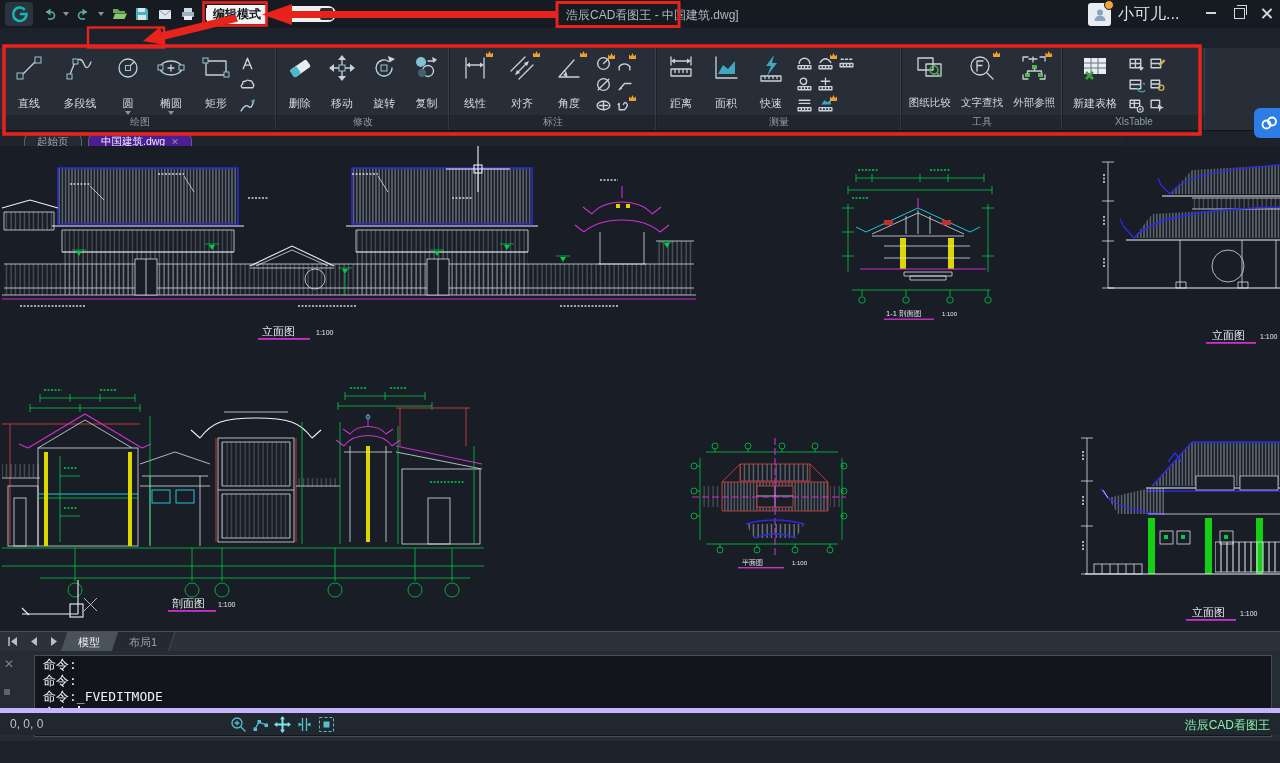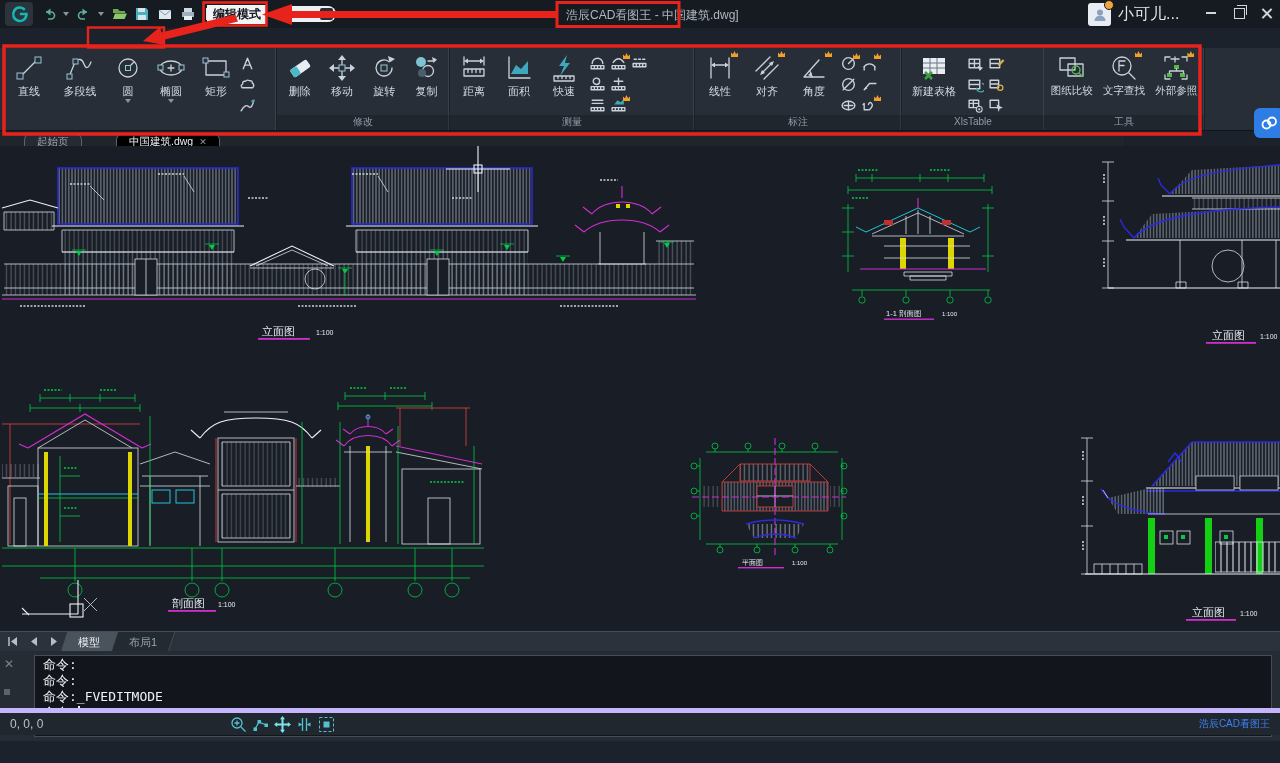--- a/index.html
+++ b/index.html
@@ -48,7 +48,7 @@
   .rbtns{display:flex;flex:1;align-items:flex-start;padding:3px 2px 0;gap:1px;}
   .rbtn{display:flex;flex-direction:column;align-items:center;padding-top:2px;}
   .ricon{position:relative;width:30px;height:30px;}
-  .rlabel{font-size:11px;color:#d4dae1;margin-top:1px;white-space:nowrap;}
+  .rlabel{font-size:11px;color:#d4dae1;margin-top:13px;white-space:nowrap;}
   .rgl{height:15px;text-align:center;font-size:10px;color:#929caa;background:rgba(0,0,0,.16);line-height:14px;}
   .sgrid{display:flex;gap:4px;padding:4px 2px 0;}
   .scol{display:flex;flex-direction:column;gap:4px;}

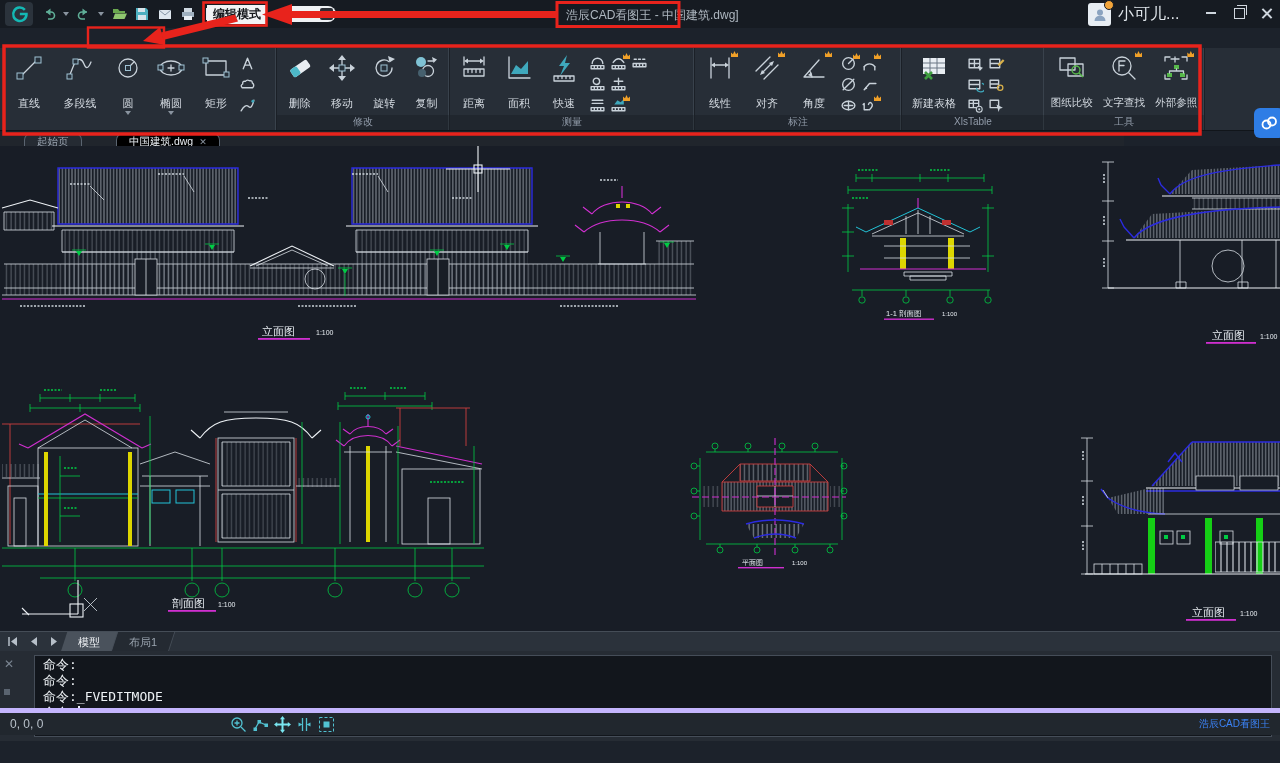--- a/index.html
+++ b/index.html
@@ -296,70 +296,6 @@
         <div class="rgl">修改</div>
       </div>
 
-      <div class="rgroup" style="width:244px">
-        <div class="rbtns">
-          <div class="rbtn" style="width:44px">
-            <span class="ricon"><svg viewBox="0 0 30 30" width="30" height="30">
-                  <path class="st" d="M5 4v8M25 4v8M8 8h14"></path>
-                  <path class="sf" d="M5 8l4-2.5v5zM25 8l-4-2.5v5z"></path>
-                  <path class="st" d="M5 16h20v7H5zM9 16v3.5M13 16v3.5M17 16v3.5M21 16v3.5"></path>
-                </svg></span>
-            <span class="rlabel">距离</span>
-          </div>
-          <div class="rbtn" style="width:44px">
-            <span class="ricon"><svg viewBox="0 0 30 30" width="30" height="30">
-                  <path class="st" d="M5 4v21h21"></path>
-                  <path class="tf" d="M7 21l5-9 5 4 7-8v13H7z"></path>
-                </svg></span>
-            <span class="rlabel">面积</span>
-          </div>
-          <div class="rbtn" style="width:44px">
-            <span class="ricon"><svg viewBox="0 0 30 30" width="30" height="30">
-                  <path class="tf" d="M18 2l-8 11h5l-4 10 10-13h-5z"></path>
-                  <path class="st" d="M5 23h20v5H5zM9 23v2.5M13 23v2.5M17 23v2.5M21 23v2.5"></path>
-                </svg></span>
-            <span class="rlabel">快速</span>
-          </div>
-          <div class="sgrid">
-            <div class="scol">
-              <span class="sico"><svg viewBox="0 0 16 16" width="17" height="17">
-                    <path class="st" d="M3 8a5 5 0 0 1 10 0" stroke-width="1"></path>
-                    <path class="st" d="M2 10h12v3H2zM5 10v2M8 10v2M11 10v2" stroke-width="1"></path>
-                  </svg></span>
-              <span class="sico"><svg viewBox="0 0 16 16" width="17" height="17">
-                    <circle class="st" cx="7" cy="5" r="3" stroke-width="1"></circle>
-                    <path class="st" d="M2 10h12v3H2zM5 10v2M8 10v2M11 10v2" stroke-width="1"></path>
-                  </svg></span>
-              <span class="sico"><svg viewBox="0 0 16 16" width="17" height="17">
-                    <path class="st" d="M3 3h10M3 6h10" stroke-width="1"></path>
-                    <path class="st" d="M2 10h12v3H2zM5 10v2M8 10v2M11 10v2" stroke-width="1"></path>
-                  </svg></span>
-            </div>
-            <div class="scol">
-              <span class="sico"><span class="crown"></span><svg viewBox="0 0 16 16" width="17" height="17">
-                    <path class="st" d="M3 7q5-7 10 0" stroke-width="1"></path>
-                    <path class="st" d="M2 10h12v3H2zM5 10v2M8 10v2M11 10v2" stroke-width="1"></path>
-                  </svg></span>
-              <span class="sico"><svg viewBox="0 0 16 16" width="17" height="17">
-                    <path class="st" d="M8 2v6M4 5h8" stroke-width="1"></path>
-                    <path class="st" d="M2 10h12v3H2zM5 10v2M8 10v2M11 10v2" stroke-width="1"></path>
-                  </svg></span>
-              <span class="sico"><span class="crown"></span><svg viewBox="0 0 16 16" width="17" height="17">
-                    <path class="tf" d="M4 7l3-4 3 2 3-3v5z"></path>
-                    <path class="st" d="M2 10h12v3H2zM5 10v2M8 10v2M11 10v2" stroke-width="1"></path>
-                  </svg></span>
-            </div>
-            <div class="scol">
-              <span class="sico"><svg viewBox="0 0 16 16" width="17" height="17">
-                    <path class="st" d="M3 4h2M7 4h2M11 4h2" stroke-width="1"></path>
-                    <path class="st" d="M2 8h12v3H2zM5 8v2M8 8v2M11 8v2" stroke-width="1"></path>
-                  </svg></span>
-            </div>
-          </div>
-        </div>
-        <div class="rgl">测量</div>
-      </div>
-
       <div class="rgroup" style="width:206px">
         <div class="rbtns">
           <div class="rbtn" style="width:46px">
@@ -415,6 +351,70 @@
           </div>
         </div>
         <div class="rgl">标注</div>
+      </div>
+
+      <div class="rgroup" style="width:244px">
+        <div class="rbtns">
+          <div class="rbtn" style="width:44px">
+            <span class="ricon"><svg viewBox="0 0 30 30" width="30" height="30">
+                  <path class="st" d="M5 4v8M25 4v8M8 8h14"></path>
+                  <path class="sf" d="M5 8l4-2.5v5zM25 8l-4-2.5v5z"></path>
+                  <path class="st" d="M5 16h20v7H5zM9 16v3.5M13 16v3.5M17 16v3.5M21 16v3.5"></path>
+                </svg></span>
+            <span class="rlabel">距离</span>
+          </div>
+          <div class="rbtn" style="width:44px">
+            <span class="ricon"><svg viewBox="0 0 30 30" width="30" height="30">
+                  <path class="st" d="M5 4v21h21"></path>
+                  <path class="tf" d="M7 21l5-9 5 4 7-8v13H7z"></path>
+                </svg></span>
+            <span class="rlabel">面积</span>
+          </div>
+          <div class="rbtn" style="width:44px">
+            <span class="ricon"><svg viewBox="0 0 30 30" width="30" height="30">
+                  <path class="tf" d="M18 2l-8 11h5l-4 10 10-13h-5z"></path>
+                  <path class="st" d="M5 23h20v5H5zM9 23v2.5M13 23v2.5M17 23v2.5M21 23v2.5"></path>
+                </svg></span>
+            <span class="rlabel">快速</span>
+          </div>
+          <div class="sgrid">
+            <div class="scol">
+              <span class="sico"><svg viewBox="0 0 16 16" width="17" height="17">
+                    <path class="st" d="M3 8a5 5 0 0 1 10 0" stroke-width="1"></path>
+                    <path class="st" d="M2 10h12v3H2zM5 10v2M8 10v2M11 10v2" stroke-width="1"></path>
+                  </svg></span>
+              <span class="sico"><svg viewBox="0 0 16 16" width="17" height="17">
+                    <circle class="st" cx="7" cy="5" r="3" stroke-width="1"></circle>
+                    <path class="st" d="M2 10h12v3H2zM5 10v2M8 10v2M11 10v2" stroke-width="1"></path>
+                  </svg></span>
+              <span class="sico"><svg viewBox="0 0 16 16" width="17" height="17">
+                    <path class="st" d="M3 3h10M3 6h10" stroke-width="1"></path>
+                    <path class="st" d="M2 10h12v3H2zM5 10v2M8 10v2M11 10v2" stroke-width="1"></path>
+                  </svg></span>
+            </div>
+            <div class="scol">
+              <span class="sico"><span class="crown"></span><svg viewBox="0 0 16 16" width="17" height="17">
+                    <path class="st" d="M3 7q5-7 10 0" stroke-width="1"></path>
+                    <path class="st" d="M2 10h12v3H2zM5 10v2M8 10v2M11 10v2" stroke-width="1"></path>
+                  </svg></span>
+              <span class="sico"><svg viewBox="0 0 16 16" width="17" height="17">
+                    <path class="st" d="M8 2v6M4 5h8" stroke-width="1"></path>
+                    <path class="st" d="M2 10h12v3H2zM5 10v2M8 10v2M11 10v2" stroke-width="1"></path>
+                  </svg></span>
+              <span class="sico"><span class="crown"></span><svg viewBox="0 0 16 16" width="17" height="17">
+                    <path class="tf" d="M4 7l3-4 3 2 3-3v5z"></path>
+                    <path class="st" d="M2 10h12v3H2zM5 10v2M8 10v2M11 10v2" stroke-width="1"></path>
+                  </svg></span>
+            </div>
+            <div class="scol">
+              <span class="sico"><svg viewBox="0 0 16 16" width="17" height="17">
+                    <path class="st" d="M3 4h2M7 4h2M11 4h2" stroke-width="1"></path>
+                    <path class="st" d="M2 8h12v3H2zM5 8v2M8 8v2M11 8v2" stroke-width="1"></path>
+                  </svg></span>
+            </div>
+          </div>
+        </div>
+        <div class="rgl">测量</div>
       </div>
 
       <div class="rgroup" style="width:142px;border-right:none">

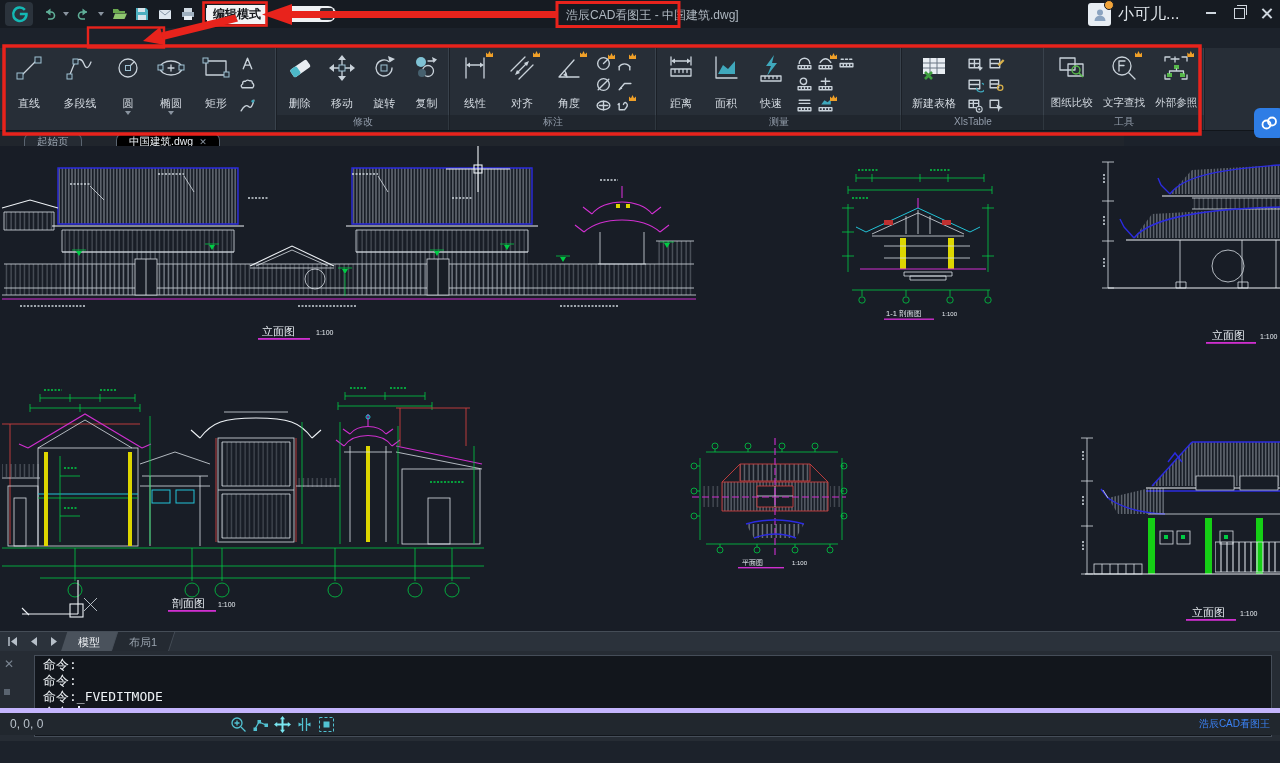--- a/index.html
+++ b/index.html
@@ -417,51 +417,6 @@
         <div class="rgl">测量</div>
       </div>
 
-      <div class="rgroup" style="width:142px;border-right:none">
-        <div class="rbtns">
-          <div class="rbtn" style="width:60px">
-            <span class="ricon"><svg viewBox="0 0 30 30" width="30" height="30">
-                  <rect x="4" y="5" width="22" height="16" fill="#e9eef3"></rect>
-                  <path d="M4 10h22M4 15h22M11 5v16M18 5v16" stroke="#6a7684" stroke-width="1"></path>
-                  <path d="M6 19l7 7M13 19l-7 7" stroke="#3f9f3f" stroke-width="2.6"></path>
-                </svg></span>
-            <span class="rlabel">新建表格</span>
-          </div>
-          <div class="sgrid">
-            <div class="scol">
-              <span class="sico"><svg viewBox="0 0 16 16" width="17" height="17">
-                    <path class="st" d="M2 4h10v8H2zM2 8h10M7 4v8" stroke-width="1"></path>
-                    <path class="sf" d="M10 10l5 2-3 3z"></path>
-                  </svg></span>
-              <span class="sico"><svg viewBox="0 0 16 16" width="17" height="17">
-                    <path class="st" d="M2 4h10v8H2zM2 8h10" stroke-width="1"></path>
-                    <path d="M9 11a4 4 0 1 0 5-4" stroke="#3fa8bc" fill="none" stroke-width="1.2"></path>
-                  </svg></span>
-              <span class="sico"><svg viewBox="0 0 16 16" width="17" height="17">
-                    <path class="st" d="M2 3h9v7H2zM2 6h9M6 3v7" stroke-width="1"></path>
-                    <circle cx="11.5" cy="11.5" r="2.8" fill="#2c343d" stroke="#c9d2da"></circle>
-                    <circle cx="11.5" cy="11.5" r="1" fill="#c9d2da"></circle>
-                  </svg></span>
-            </div>
-            <div class="scol">
-              <span class="sico"><svg viewBox="0 0 16 16" width="17" height="17">
-                    <path class="st" d="M2 4h9v8H2zM2 8h9" stroke-width="1"></path>
-                    <path d="M9 9l5-5 1.5 1.5-5 5z" fill="#d8b04a"></path>
-                  </svg></span>
-              <span class="sico"><svg viewBox="0 0 16 16" width="17" height="17">
-                    <path class="st" d="M2 4h8v7H2zM2 7.5h8" stroke-width="1"></path>
-                    <circle cx="11.5" cy="11" r="2.5" fill="none" stroke="#d8b04a" stroke-width="1.2"></circle>
-                  </svg></span>
-              <span class="sico"><svg viewBox="0 0 16 16" width="17" height="17">
-                    <path class="st" d="M2 3h8v7H2z" stroke-width="1"></path>
-                    <path class="sf" d="M8 7l6 3-3 1-1 3z"></path>
-                  </svg></span>
-            </div>
-          </div>
-        </div>
-        <div class="rgl">XlsTable</div>
-      </div>
-
       <div class="rgroup" style="width:160px">
         <div class="rbtns">
           <div class="rbtn" style="width:52px">
@@ -494,6 +449,51 @@
           </div>
         </div>
         <div class="rgl">工具</div>
+      </div>
+
+      <div class="rgroup" style="width:142px;border-right:none">
+        <div class="rbtns">
+          <div class="rbtn" style="width:60px">
+            <span class="ricon"><svg viewBox="0 0 30 30" width="30" height="30">
+                  <rect x="4" y="5" width="22" height="16" fill="#e9eef3"></rect>
+                  <path d="M4 10h22M4 15h22M11 5v16M18 5v16" stroke="#6a7684" stroke-width="1"></path>
+                  <path d="M6 19l7 7M13 19l-7 7" stroke="#3f9f3f" stroke-width="2.6"></path>
+                </svg></span>
+            <span class="rlabel">新建表格</span>
+          </div>
+          <div class="sgrid">
+            <div class="scol">
+              <span class="sico"><svg viewBox="0 0 16 16" width="17" height="17">
+                    <path class="st" d="M2 4h10v8H2zM2 8h10M7 4v8" stroke-width="1"></path>
+                    <path class="sf" d="M10 10l5 2-3 3z"></path>
+                  </svg></span>
+              <span class="sico"><svg viewBox="0 0 16 16" width="17" height="17">
+                    <path class="st" d="M2 4h10v8H2zM2 8h10" stroke-width="1"></path>
+                    <path d="M9 11a4 4 0 1 0 5-4" stroke="#3fa8bc" fill="none" stroke-width="1.2"></path>
+                  </svg></span>
+              <span class="sico"><svg viewBox="0 0 16 16" width="17" height="17">
+                    <path class="st" d="M2 3h9v7H2zM2 6h9M6 3v7" stroke-width="1"></path>
+                    <circle cx="11.5" cy="11.5" r="2.8" fill="#2c343d" stroke="#c9d2da"></circle>
+                    <circle cx="11.5" cy="11.5" r="1" fill="#c9d2da"></circle>
+                  </svg></span>
+            </div>
+            <div class="scol">
+              <span class="sico"><svg viewBox="0 0 16 16" width="17" height="17">
+                    <path class="st" d="M2 4h9v8H2zM2 8h9" stroke-width="1"></path>
+                    <path d="M9 9l5-5 1.5 1.5-5 5z" fill="#d8b04a"></path>
+                  </svg></span>
+              <span class="sico"><svg viewBox="0 0 16 16" width="17" height="17">
+                    <path class="st" d="M2 4h8v7H2zM2 7.5h8" stroke-width="1"></path>
+                    <circle cx="11.5" cy="11" r="2.5" fill="none" stroke="#d8b04a" stroke-width="1.2"></circle>
+                  </svg></span>
+              <span class="sico"><svg viewBox="0 0 16 16" width="17" height="17">
+                    <path class="st" d="M2 3h8v7H2z" stroke-width="1"></path>
+                    <path class="sf" d="M8 7l6 3-3 1-1 3z"></path>
+                  </svg></span>
+            </div>
+          </div>
+        </div>
+        <div class="rgl">XlsTable</div>
       </div>
 
     </div>

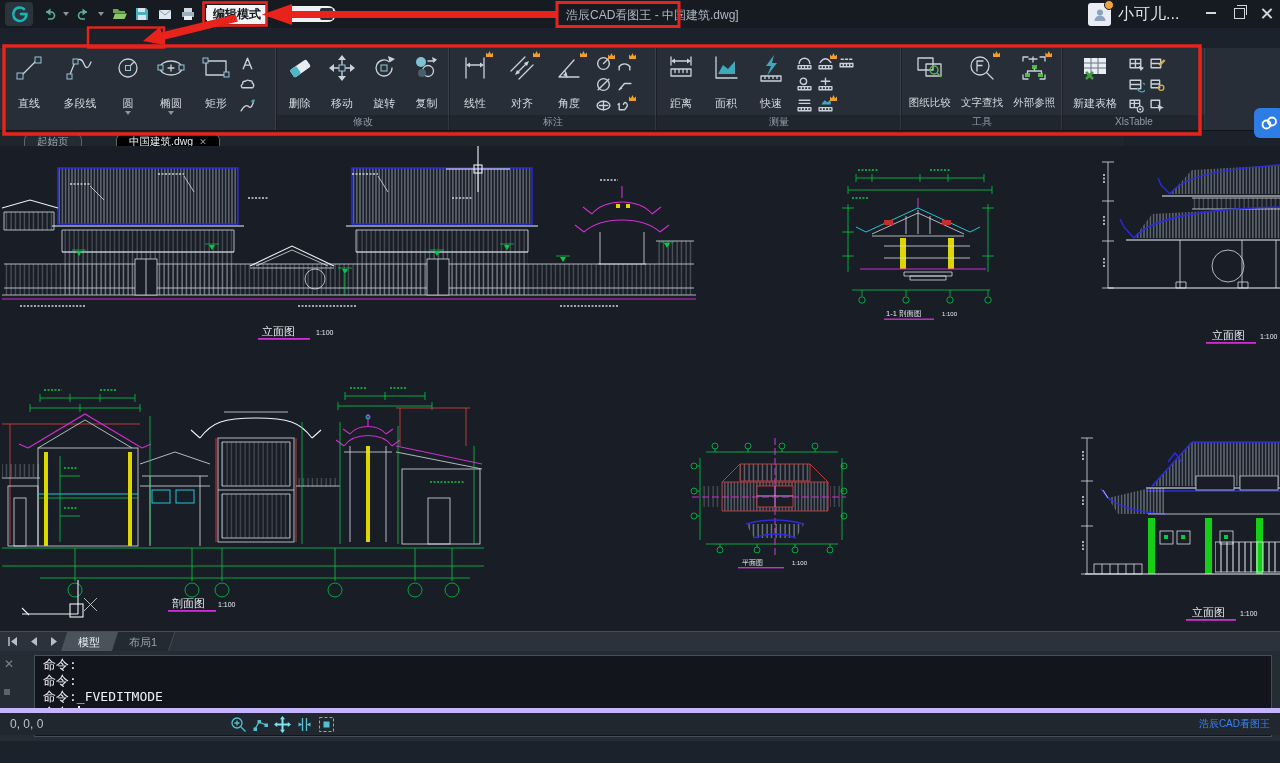--- a/index.html
+++ b/index.html
@@ -253,6 +253,7 @@
                 </svg></span>
           </div>
         </div>
+        <div class="rgl">绘图</div>
       </div>
 
       <div class="rgroup" style="width:172px">

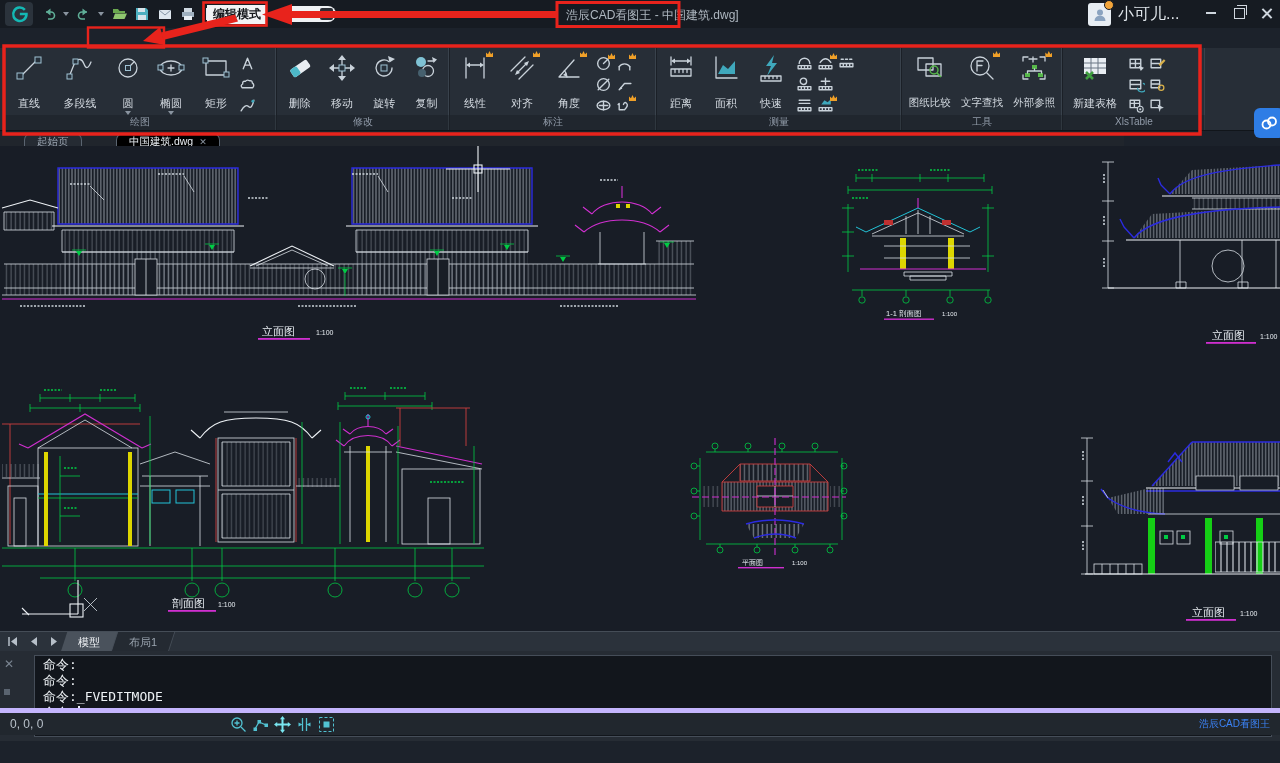--- a/index.html
+++ b/index.html
@@ -67,7 +67,7 @@
   .doctabs{position:absolute;left:0;top:132px;width:1124px;height:16px;background:#20252c;}
   .dtab{position:absolute;top:1px;height:15px;font-size:10.5px;line-height:15px;padding:0 12px;
         border:1px solid #5a6470;border-bottom:none;border-radius:7px 7px 0 0;color:#9aa4b0;background:#252b33;}
-  .dtab.active{background:#000000;color:#e8edf2;margin-left:28px;}
+  .dtab.active{background:#4c1d95;color:#e8edf2;}
   .dtab .tx-x{margin-left:6px;color:#8a94a0;font-size:9px;}
 
   

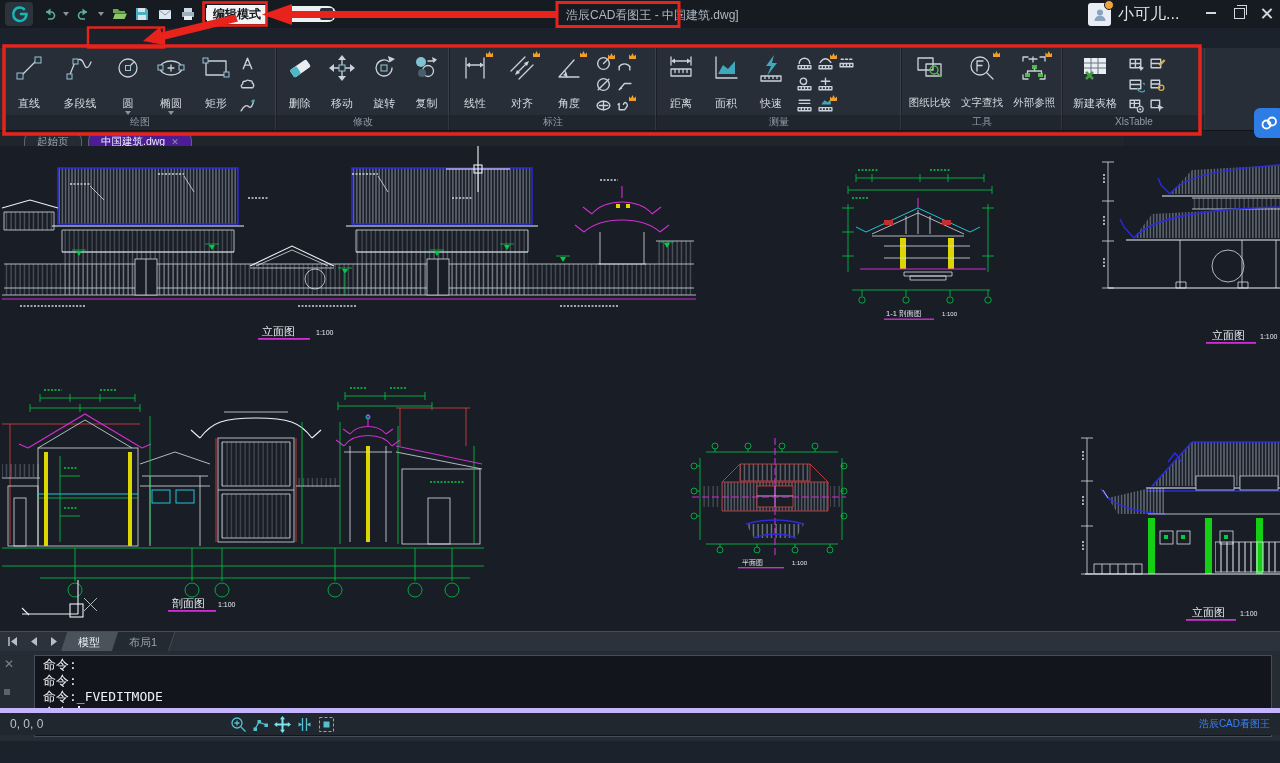--- a/index.html
+++ b/index.html
@@ -96,7 +96,7 @@
   .sticons{position:absolute;left:230px;top:3px;display:flex;gap:5px;}
   .sti{width:17px;height:17px;}
   .sbt{stroke:#52c2d2;fill:none;stroke-width:1.3;}
-  .brand{position:absolute;right:10px;top:4px;font-size:10px;color:#3b82f6;}
+  .brand{position:absolute;right:10px;top:4px;font-size:12px;color:#86efac;}
 
   
   .anno{position:absolute;inset:0;pointer-events:none;z-index:60;}

